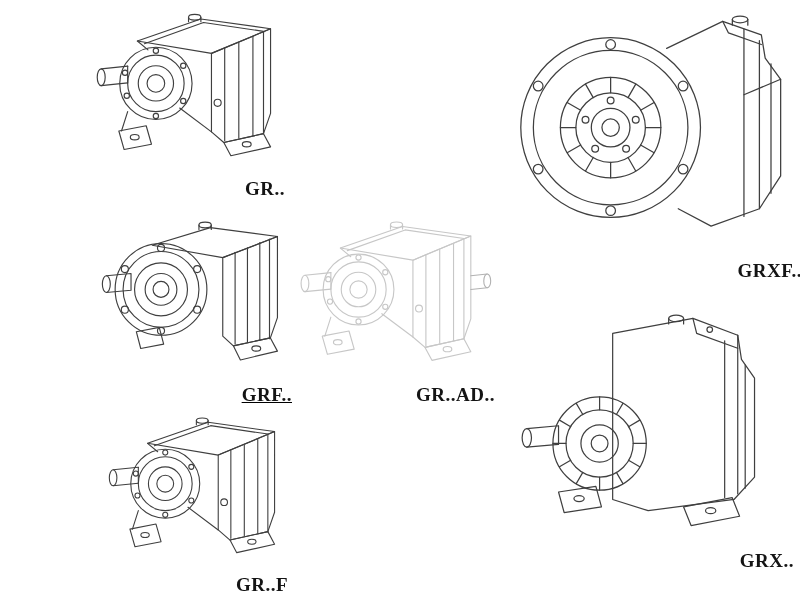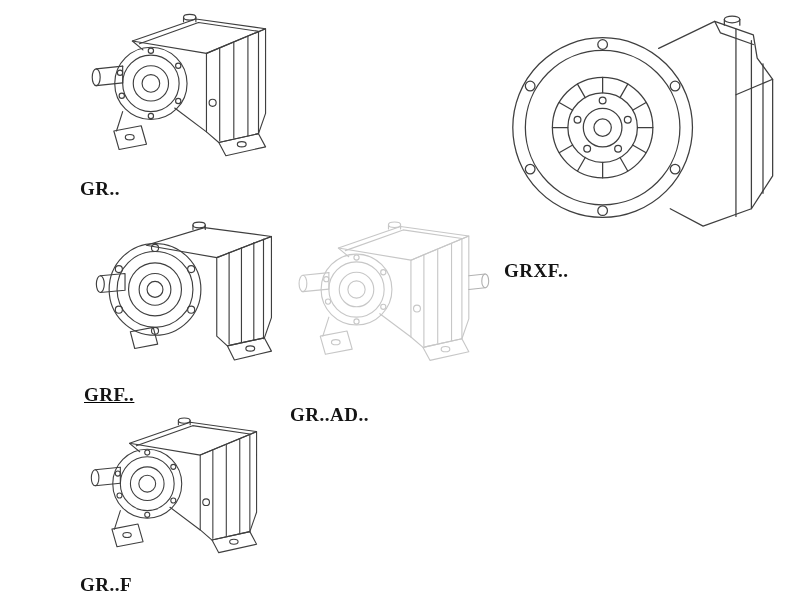--- a/index.html
+++ b/index.html
@@ -12,7 +12,7 @@
   html,body{margin:0;padding:0;}
   body{background:var(--bg);font-family:"Liberation Serif",serif;}
   .page{position:relative;width:800px;height:600px;background:var(--bg);overflow:hidden;}
-  .figure{position:absolute;display:flex;flex-direction:column;align-items:flex-start;}
+  .figure{position:absolute;display:flex;flex-direction:column;align-items:flex-end;}
   .gear-svg{fill:none;stroke:var(--line);stroke-width:1.3;stroke-linejoin:round;stroke-linecap:round;}
   .gear-svg.ghost{stroke:var(--ghost);}
   .label{font-family:"Liberation Serif",serif;font-weight:bold;font-size:19px;color:var(--label);letter-spacing:.5px;margin-top:2px;white-space:nowrap;}

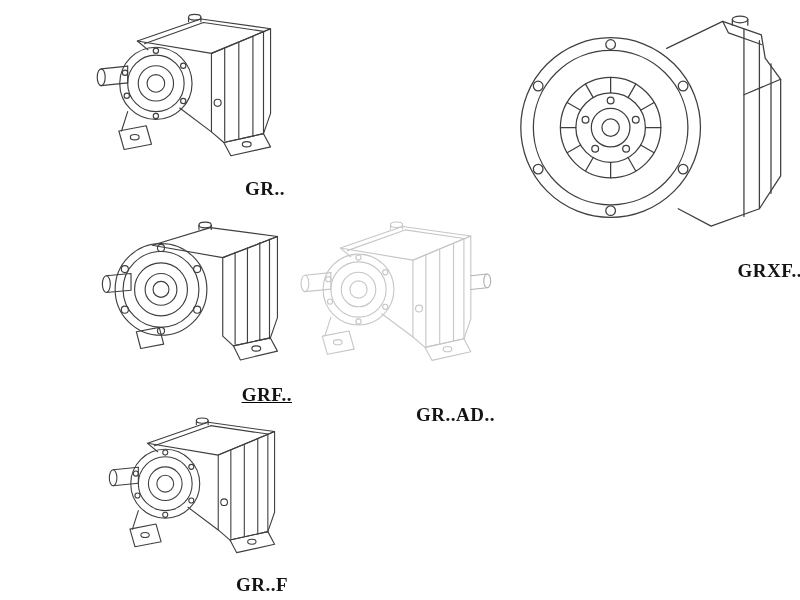--- a/index.html
+++ b/index.html
@@ -188,7 +188,7 @@
     <div class="label">GRF..</div>
   </div>
 
-  <div class="figure" style="left:290px;top:210px;width:205px;gap:20px;">
+  <div class="figure" style="left:290px;top:210px;width:205px;">
     <svg class="gear-svg ghost" width="203" height="172" viewBox="0 0 235 195">
       <use href="#g-r"></use>
       <g style="stroke:var(--ghost-dark)">

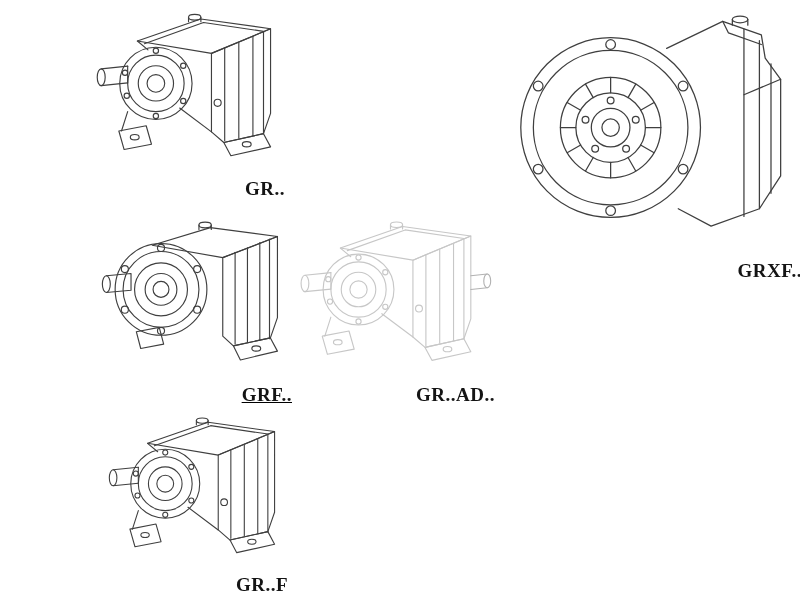--- a/index.html
+++ b/index.html
@@ -207,6 +207,12 @@
   </div>
 
 
+  <div class="figure" style="left:494px;top:296px;width:300px;">
+    <svg class="gear-svg" width="288" height="252" viewBox="0 0 300 270">
+        <use href="#g-rx"></use>
+      </svg>
+    <div class="label">GRX..</div>
+  </div>
 
 </div>
 

